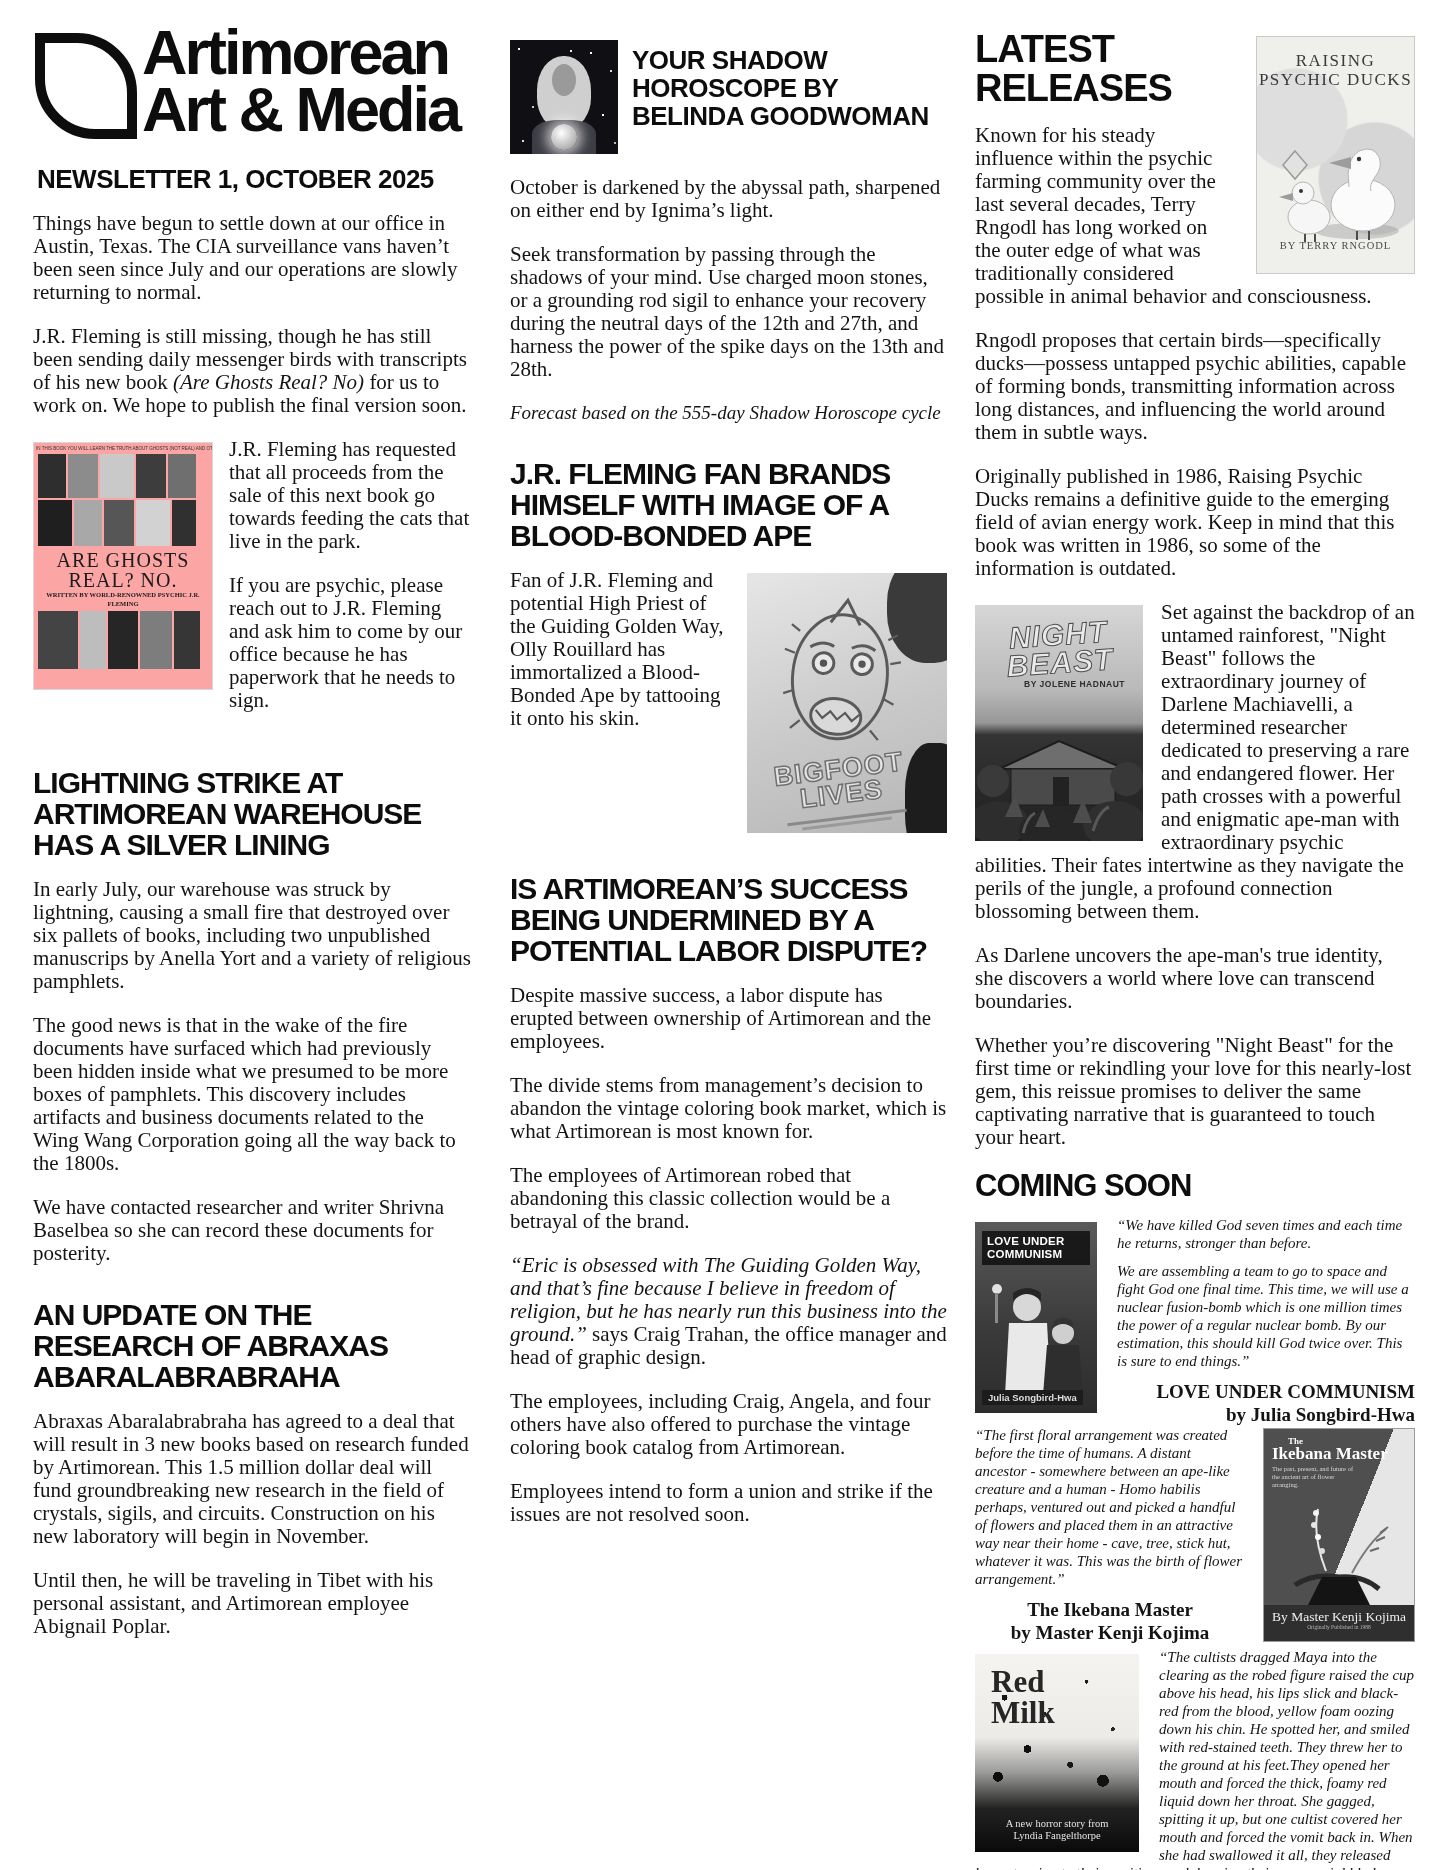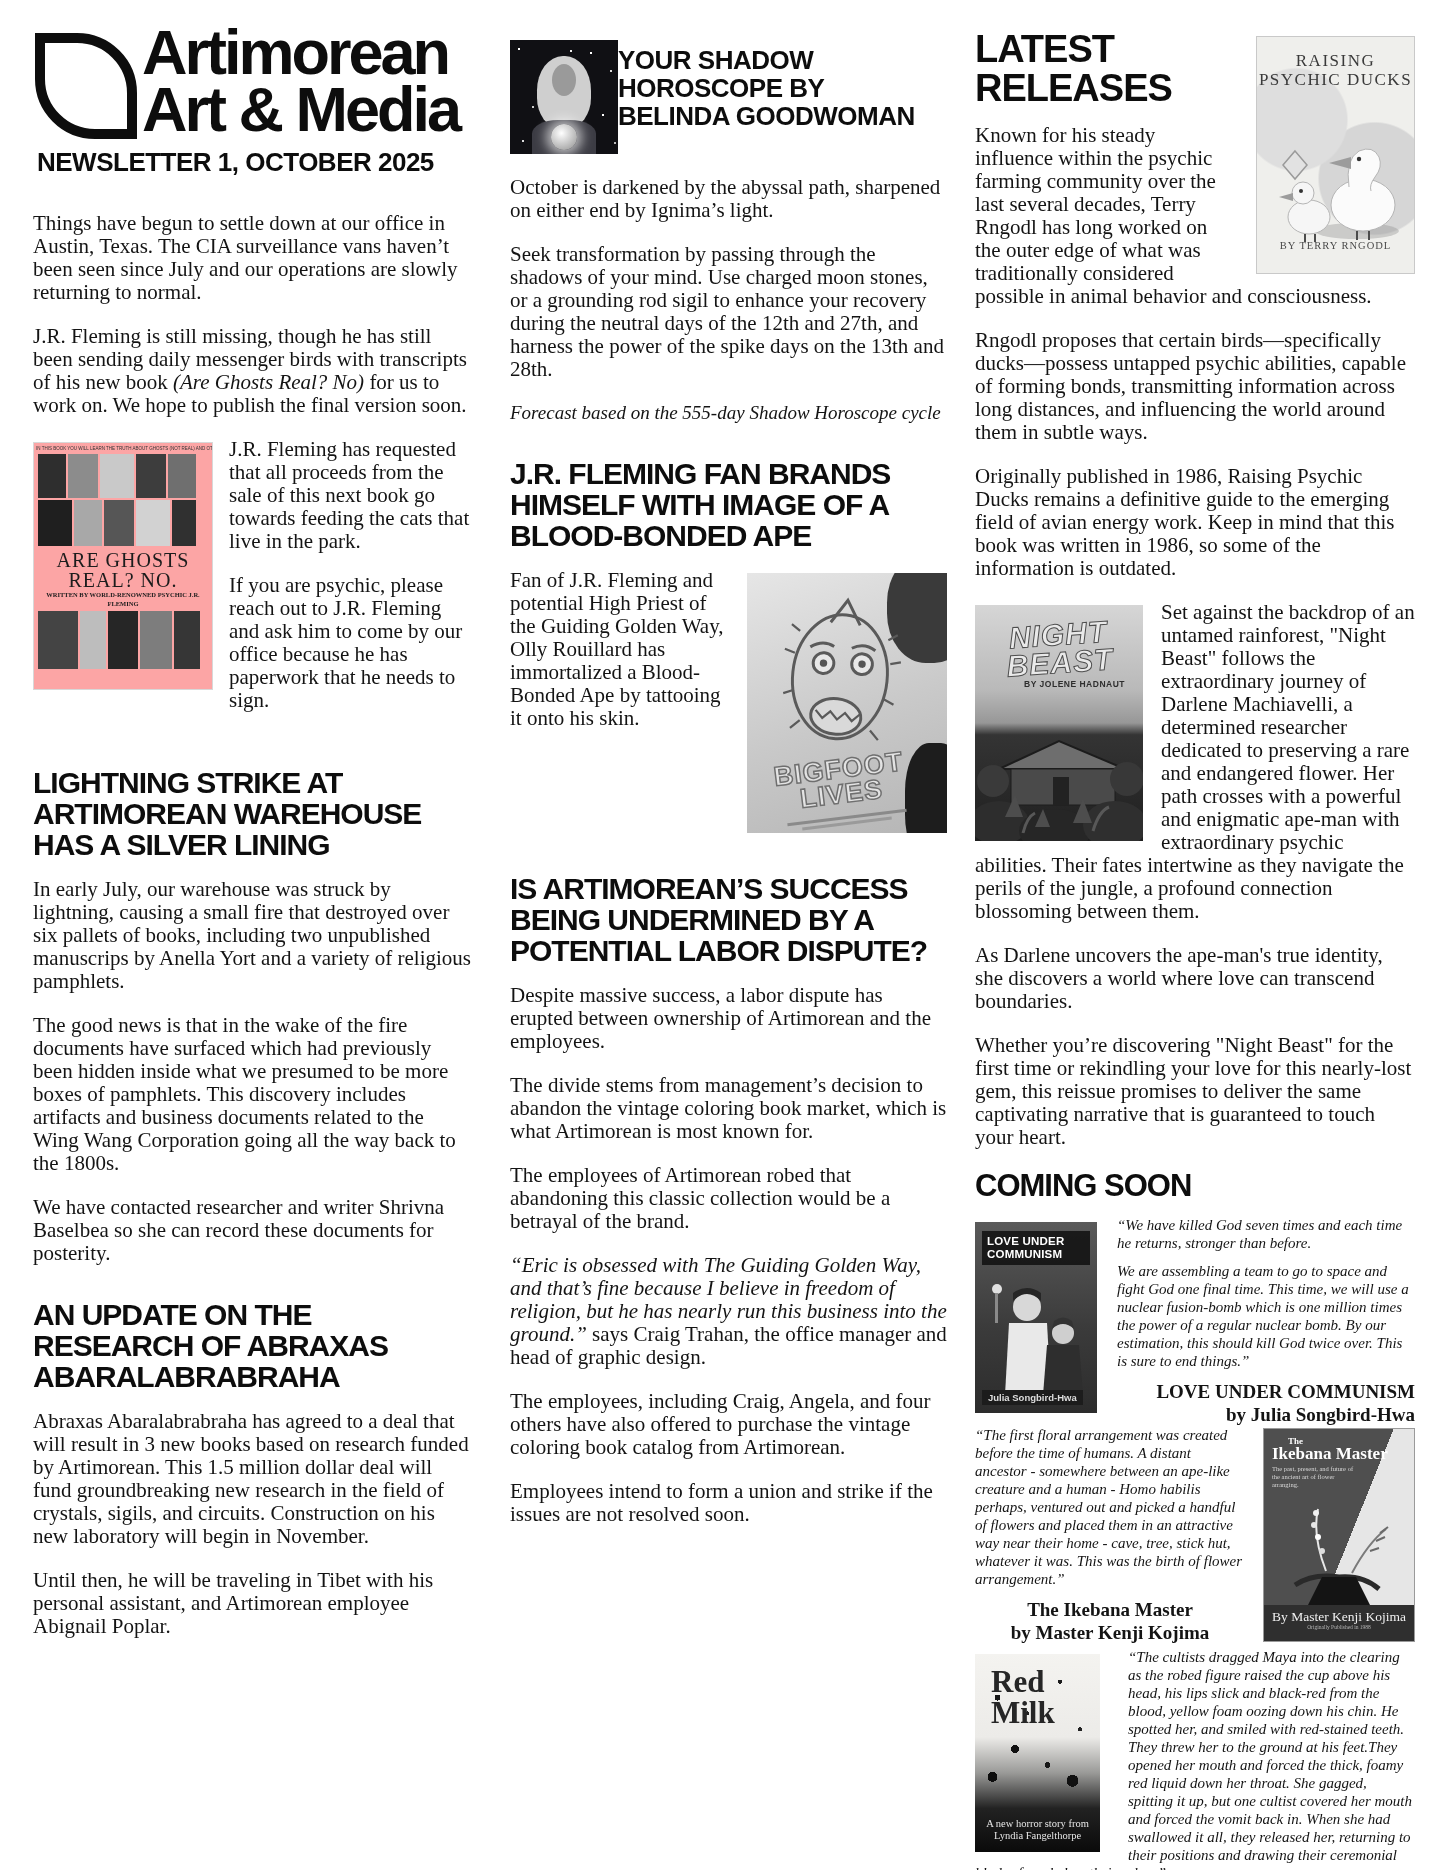--- a/index.html
+++ b/index.html
@@ -28,7 +28,7 @@
   .attr span{display:block;font-weight:700;font-size:19px;line-height:23px;}
   .attr.center{text-align:center;}
   
-  .hero{display:flex;margin-bottom:22px;}
+  .hero{display:flex;gap:14px;margin-bottom:22px;}
   .hero h2{font-family:"Liberation Sans","DejaVu Sans",sans-serif;font-weight:700;font-size:26px;
            line-height:28px;letter-spacing:-0.5px;margin:6px 0 0;width:300px;color:#0d0d0d;}
   .belinda{position:relative;flex:none;width:108px;height:114px;background:#101014;overflow:hidden;}

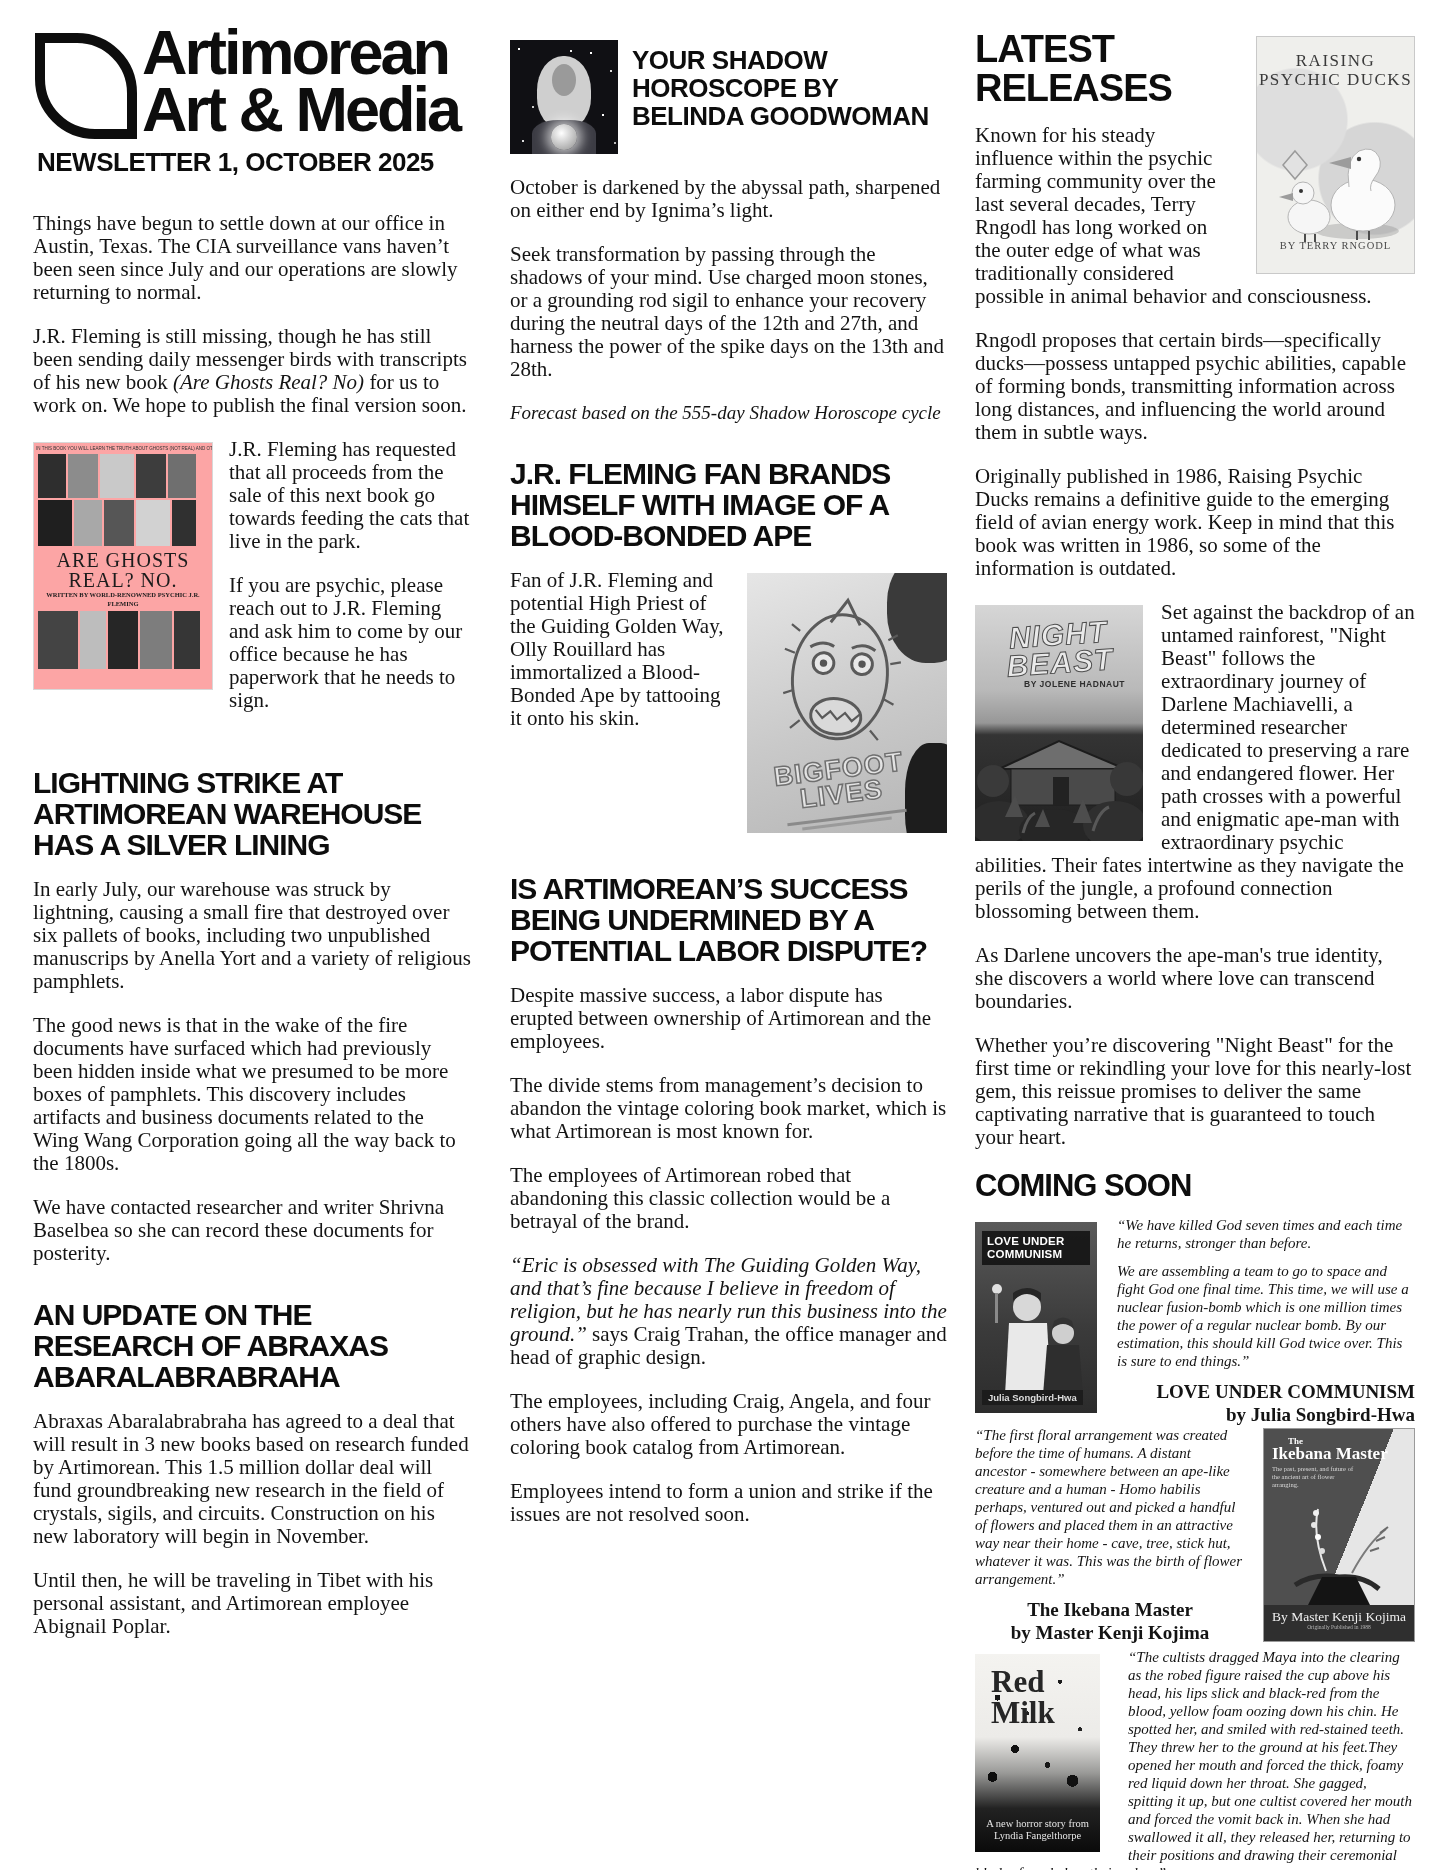--- a/index.html
+++ b/index.html
@@ -10,7 +10,7 @@
              border:10px solid #0d0d0d;border-radius:0 60px 0 60px;}
   #logo-text{position:absolute;left:142px;top:24px;font-family:"Liberation Sans","DejaVu Sans",sans-serif;
              font-weight:900;font-size:63px;line-height:57px;letter-spacing:-3px;color:#0d0d0d;}
-  #issue-line{position:absolute;left:37px;top:147px;font-family:"Liberation Sans","DejaVu Sans",sans-serif;
+  #issue-line{position:absolute;left:37px;top:164px;font-family:"Liberation Sans","DejaVu Sans",sans-serif;
              font-weight:700;font-size:26px;letter-spacing:-0.5px;color:#0d0d0d;}
   
   .col{position:absolute;}

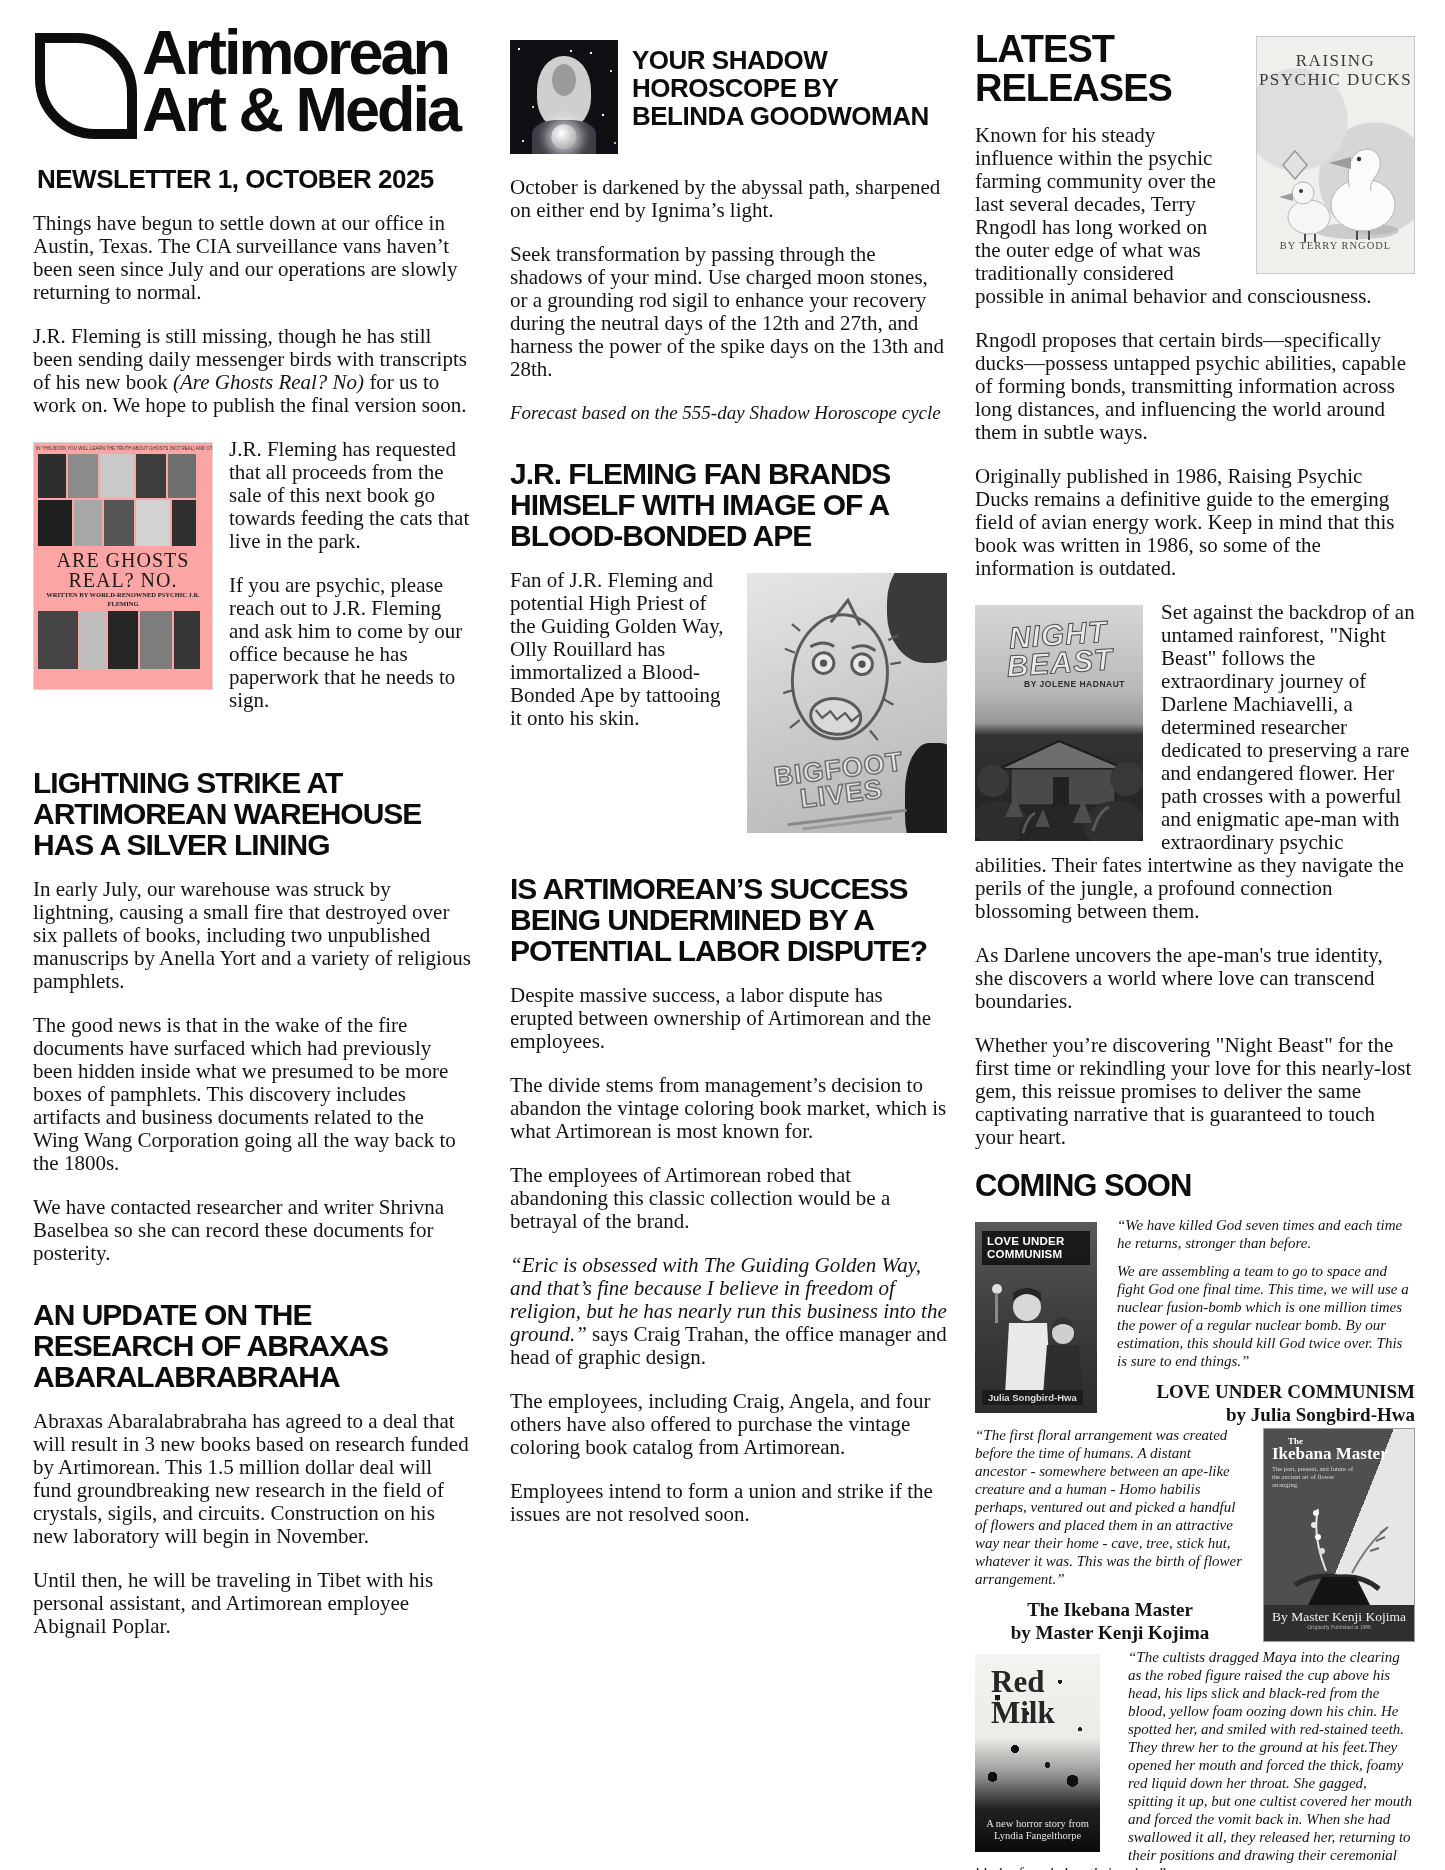--- a/index.html
+++ b/index.html
@@ -94,7 +94,7 @@
   .ik-by{color:#f0f0f0;font-size:13.5px;line-height:15px;margin-top:4px;}
   .ik-pub{color:#b5b5b5;font-size:5.5px;line-height:7px;}
   
-  .redmilk{float:left;width:125px;height:198px;margin:6px 28px 4px 0;
+  .redmilk{float:left;width:164px;height:198px;margin:6px 20px 4px 0;
     background:
       radial-gradient(circle 3px at 18% 22%,#161616 98%,transparent),
       radial-gradient(circle 2px at 68% 14%,#1c1c1c 98%,transparent),

